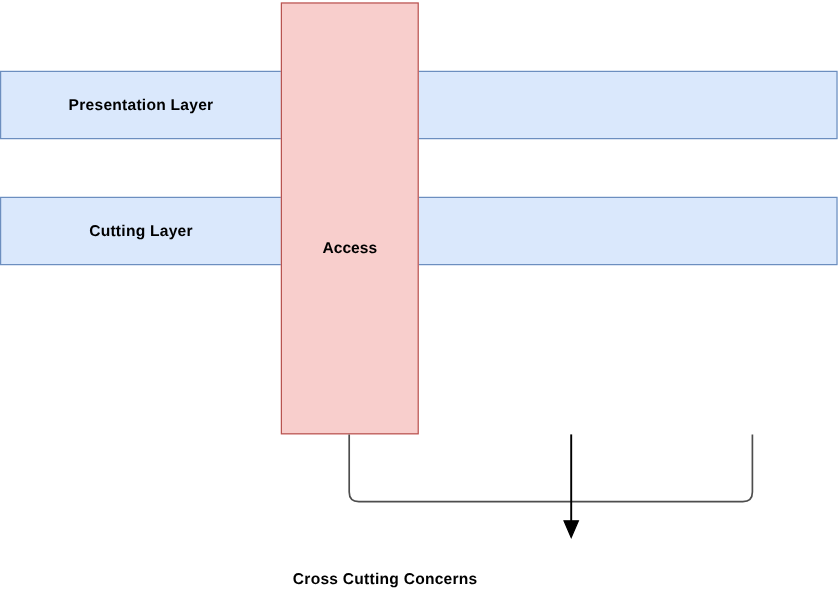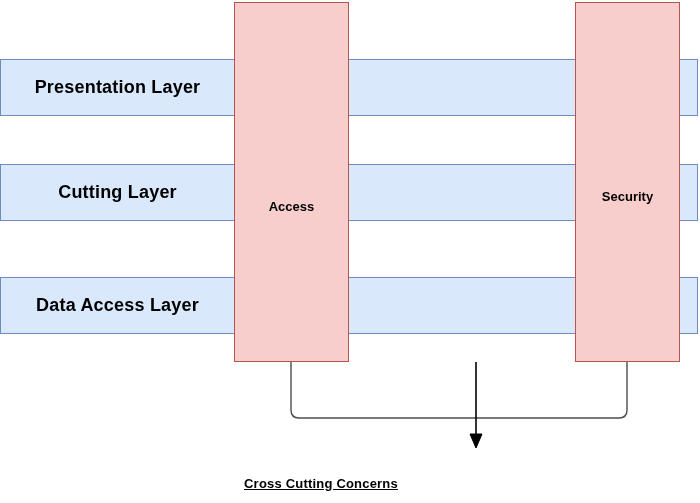--- a/index.html
+++ b/index.html
@@ -34,7 +34,7 @@
     justify-content: center;
   }
   .layer-label {
-    font-size: 18px;
+    font-size: 13px;
     font-weight: bold;
     color: #000000;
     letter-spacing: 0.2px;

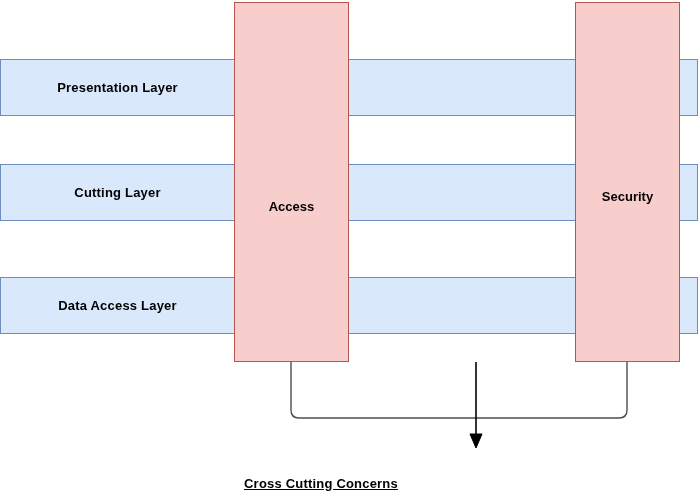--- a/index.html
+++ b/index.html
@@ -139,9 +139,6 @@
   </div>
 
 
-  <div class="concern-col" id="concern-2">
-    <span class="concern-label">Security</span>
-  </div>
 
   <svg id="connectors" viewBox="0 0 700 503">
 

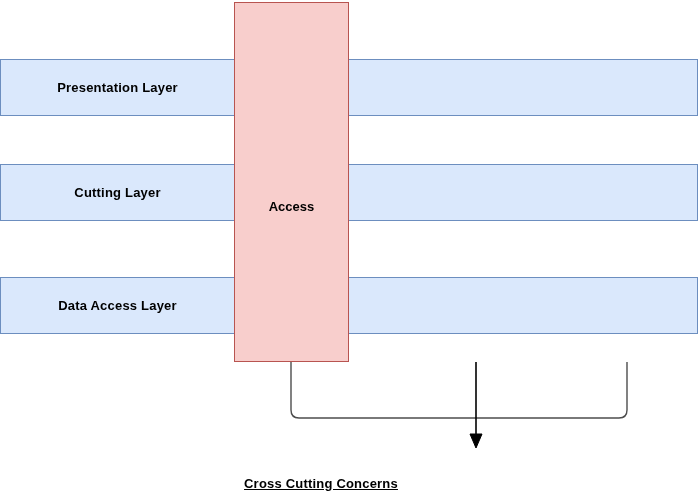--- a/index.html
+++ b/index.html
@@ -128,11 +128,6 @@
     </div>
   </div>
 
-  <div class="layer-bar" id="layer-2">
-    <div class="layer-label-wrap">
-      <span class="layer-label">Data Access Layer</span>
-    </div>
-  </div>
 
   <div class="concern-col" id="concern-0">
     <span class="concern-label">Access</span>

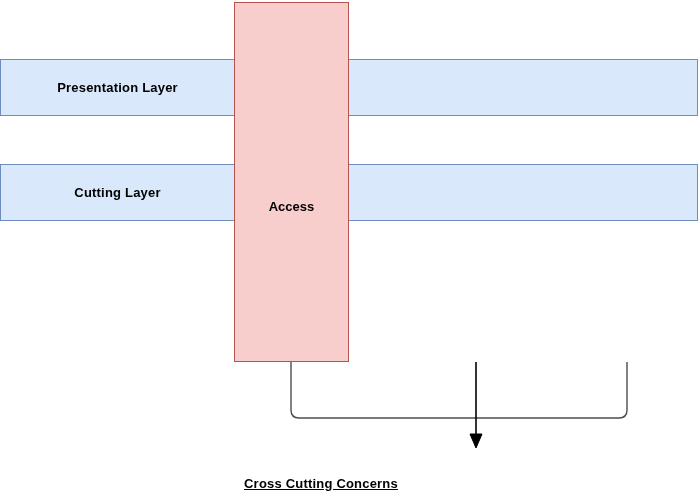--- a/index.html
+++ b/index.html
@@ -102,7 +102,6 @@
     text-align: center;
     padding-left: 62px;
     box-sizing: border-box;
-    text-decoration: underline;
   }
   #caption .caption-text {
     font-size: 13px;

